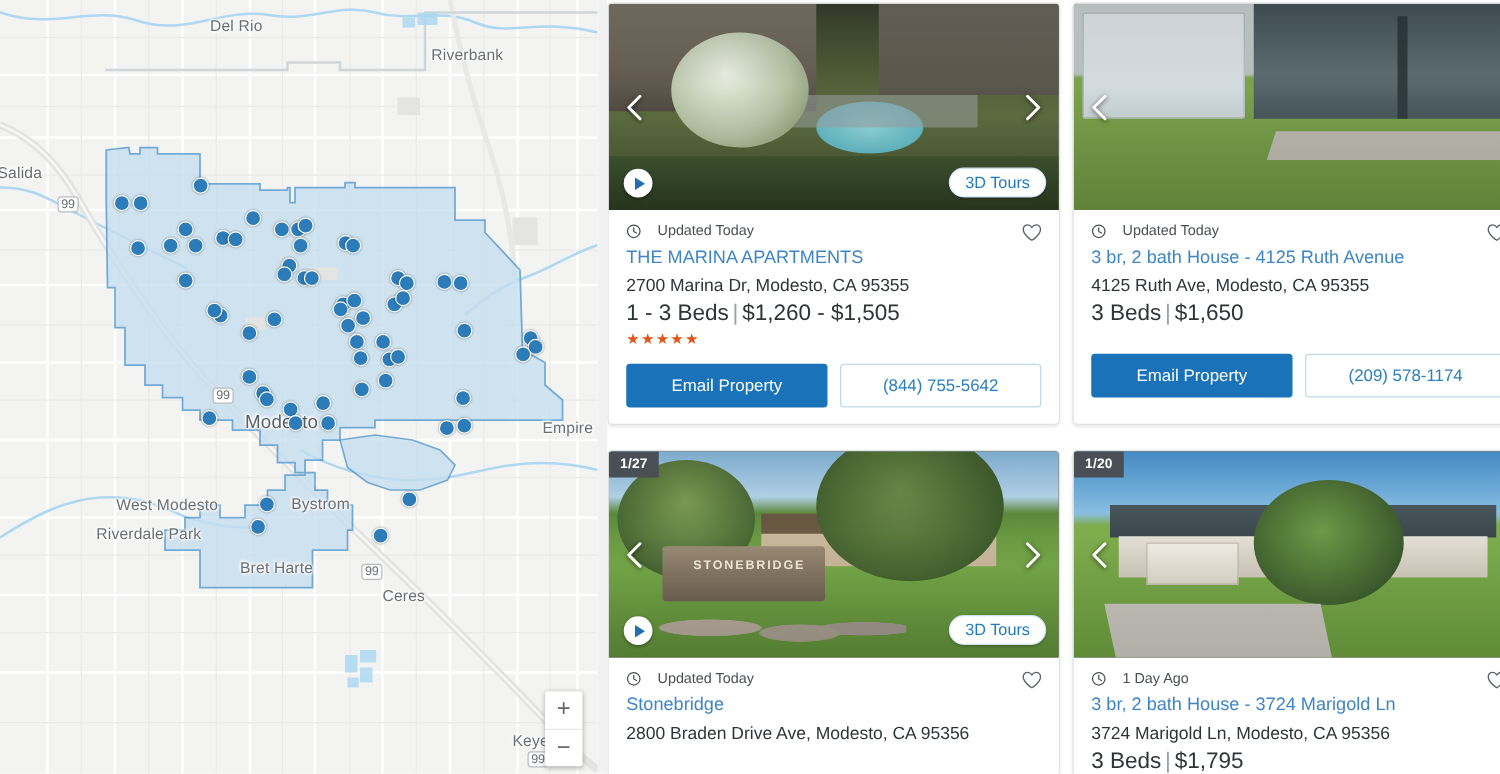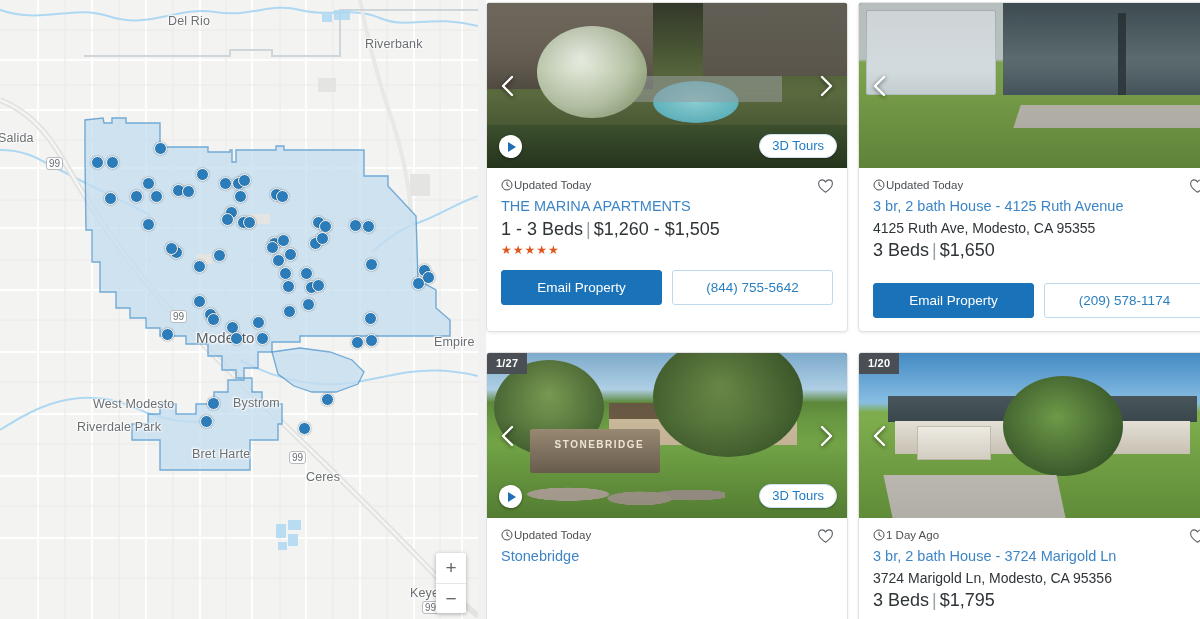--- a/index.html
+++ b/index.html
@@ -299,7 +299,7 @@
 
     <div>
       <div class="map-label" style="left:168px;top:14px">Del Rio</div>
-      <div class="map-label" style="left:365px;top:37px">Riverbank</div>
+      <div class="map-label" style="left:345px;top:37px">Riverbank</div>
       <div class="map-label" style="left:-2px;top:131px">Salida</div>
       <div class="map-label big" style="left:196px;top:329px">Modesto</div>
       <div class="map-label" style="left:434px;top:335px">Empire</div>

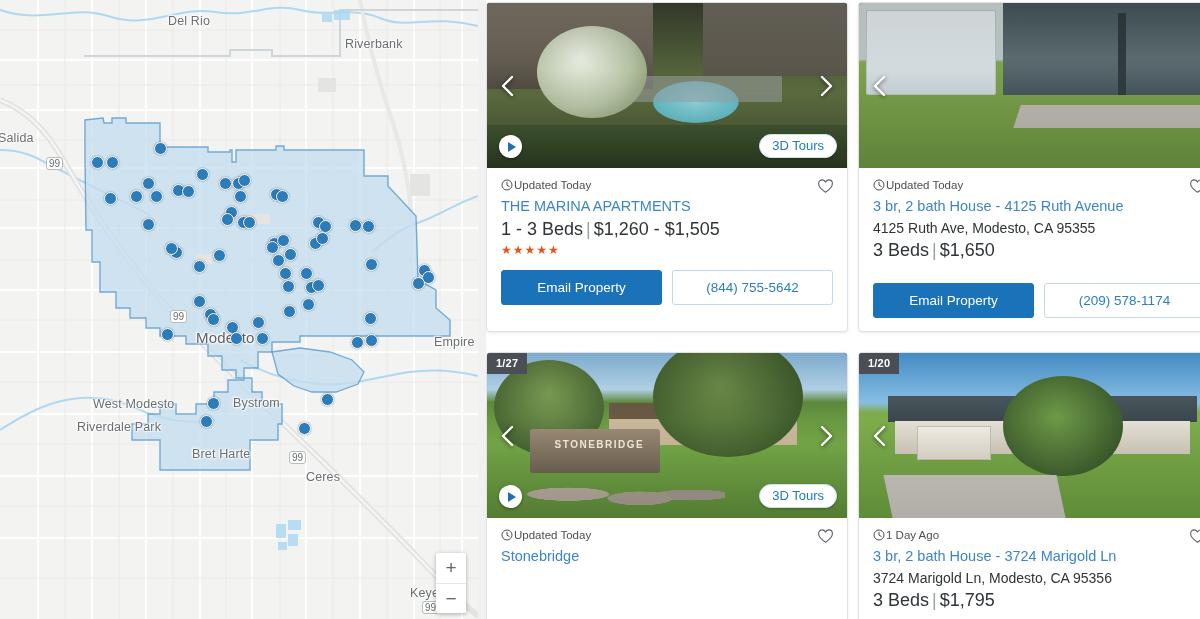--- a/index.html
+++ b/index.html
@@ -202,7 +202,7 @@
   }
 
   .card-body { padding: 11px 14px 13px; position: relative; }
-  .updated-row { display: flex; align-items: flex-end; gap: 1px; color: #4b4f53; font-size: 11.5px; margin-bottom: 5px; }
+  .updated-row { display: flex; align-items: flex-end; gap: 13px; color: #4b4f53; font-size: 11.5px; margin-bottom: 5px; }
   .clock-icon { display: block; }
   .heart-icon { position: absolute; right: 13px; top: 10px; cursor: pointer; }
   .title-link {

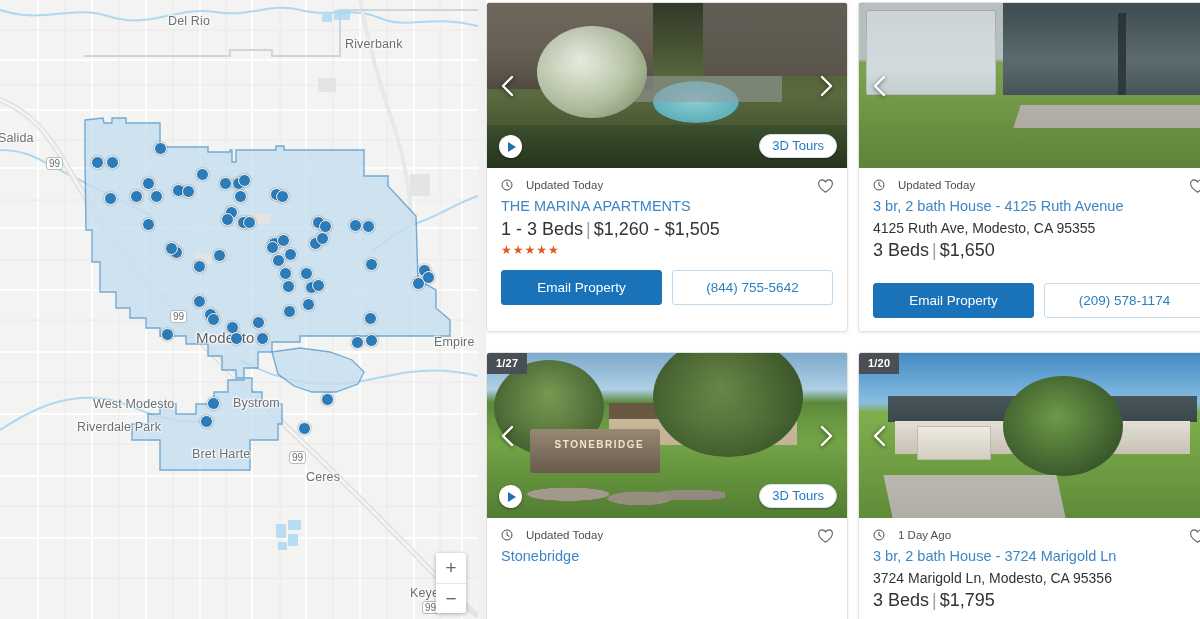--- a/index.html
+++ b/index.html
@@ -431,6 +431,7 @@
               <path d="M8.5 14.2C8.5 14.2 1.6 9.9 1.6 5.6 1.6 3.3 3.3 1.9 5.1 1.9c1.6 0 2.8 1.1 3.4 2 .6-.9 1.8-2 3.4-2 1.8 0 3.5 1.4 3.5 3.7 0 4.3-6.9 8.6-6.9 8.6z" fill="none" stroke="#5c6166" stroke-width="1.1"></path>
             </svg>
           <a class="title-link">THE MARINA APARTMENTS</a>
+          <div class="addr">2700 Marina Dr, Modesto, CA 95355</div>
           <div class="beds">
             <span>1 - 3 Beds</span><span class="sep">|</span><span>$1,260 - $1,505</span>
           </div>

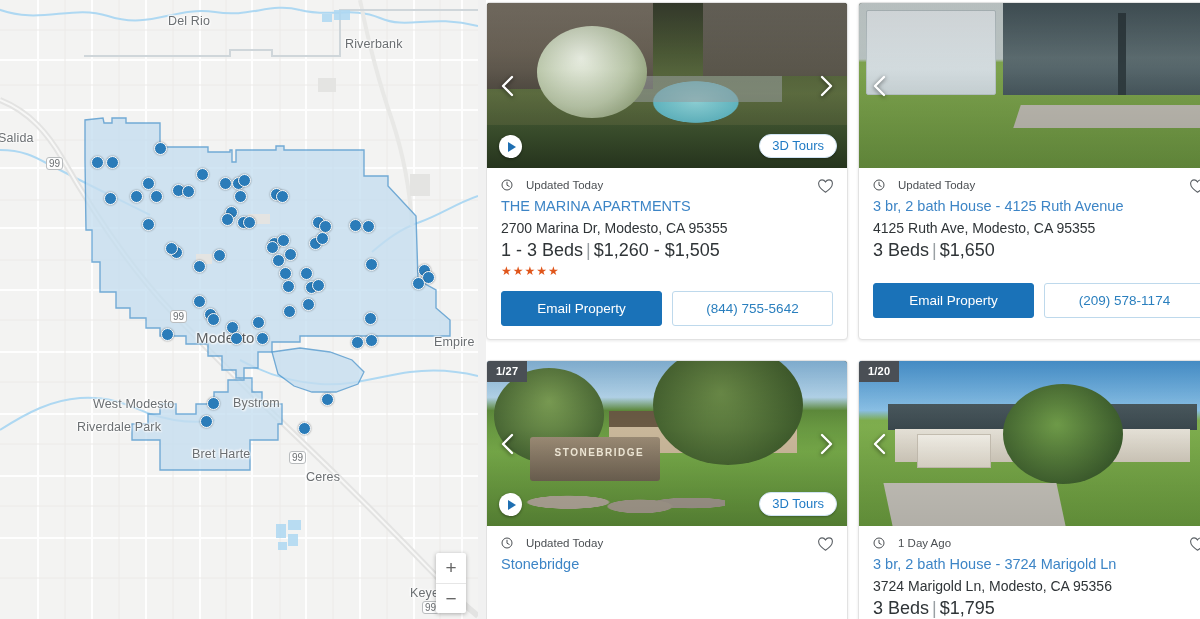--- a/index.html
+++ b/index.html
@@ -522,6 +522,7 @@
               <path d="M8.5 14.2C8.5 14.2 1.6 9.9 1.6 5.6 1.6 3.3 3.3 1.9 5.1 1.9c1.6 0 2.8 1.1 3.4 2 .6-.9 1.8-2 3.4-2 1.8 0 3.5 1.4 3.5 3.7 0 4.3-6.9 8.6-6.9 8.6z" fill="none" stroke="#5c6166" stroke-width="1.1"></path>
             </svg>
           <a class="title-link">Stonebridge</a>
+          <div class="addr">2800 Braden Drive Ave, Modesto, CA 95356</div>
         </div>
       </div>
 

